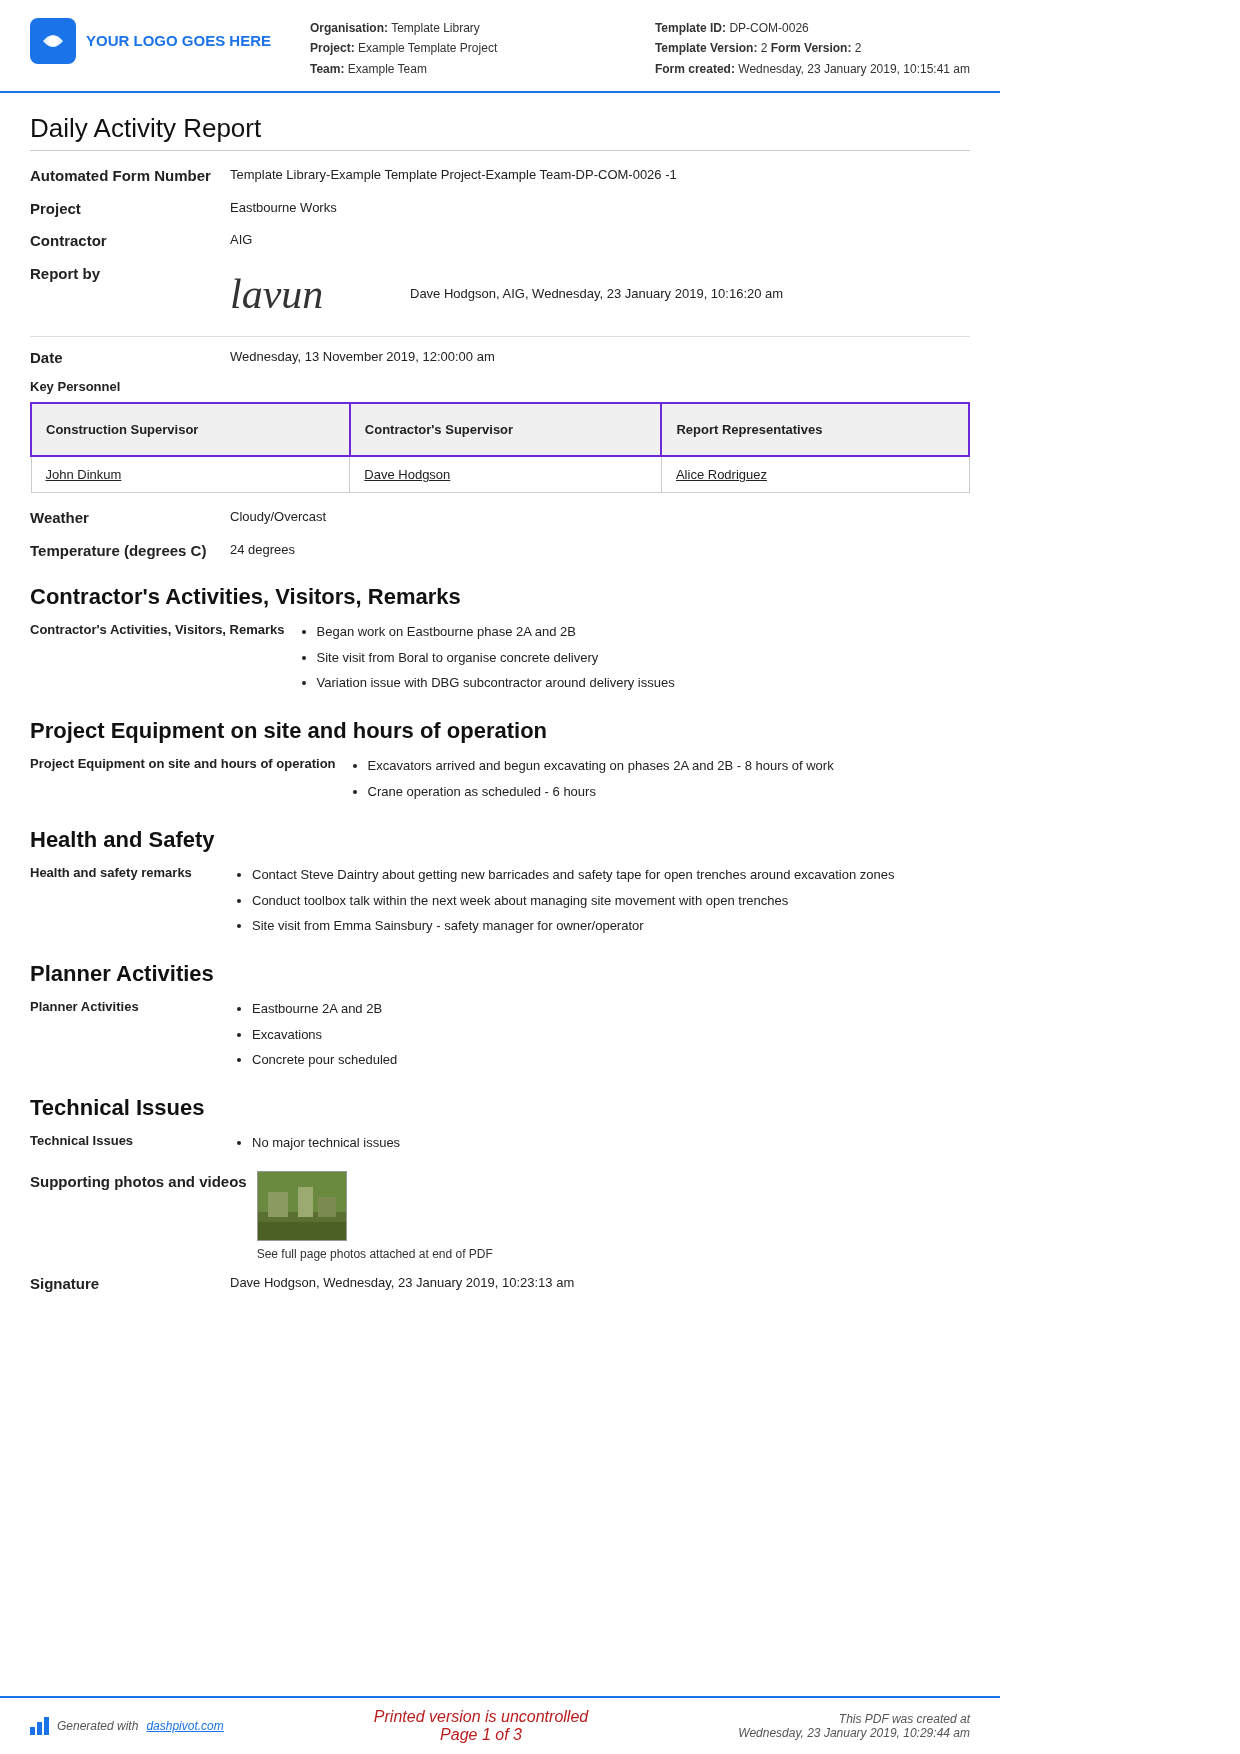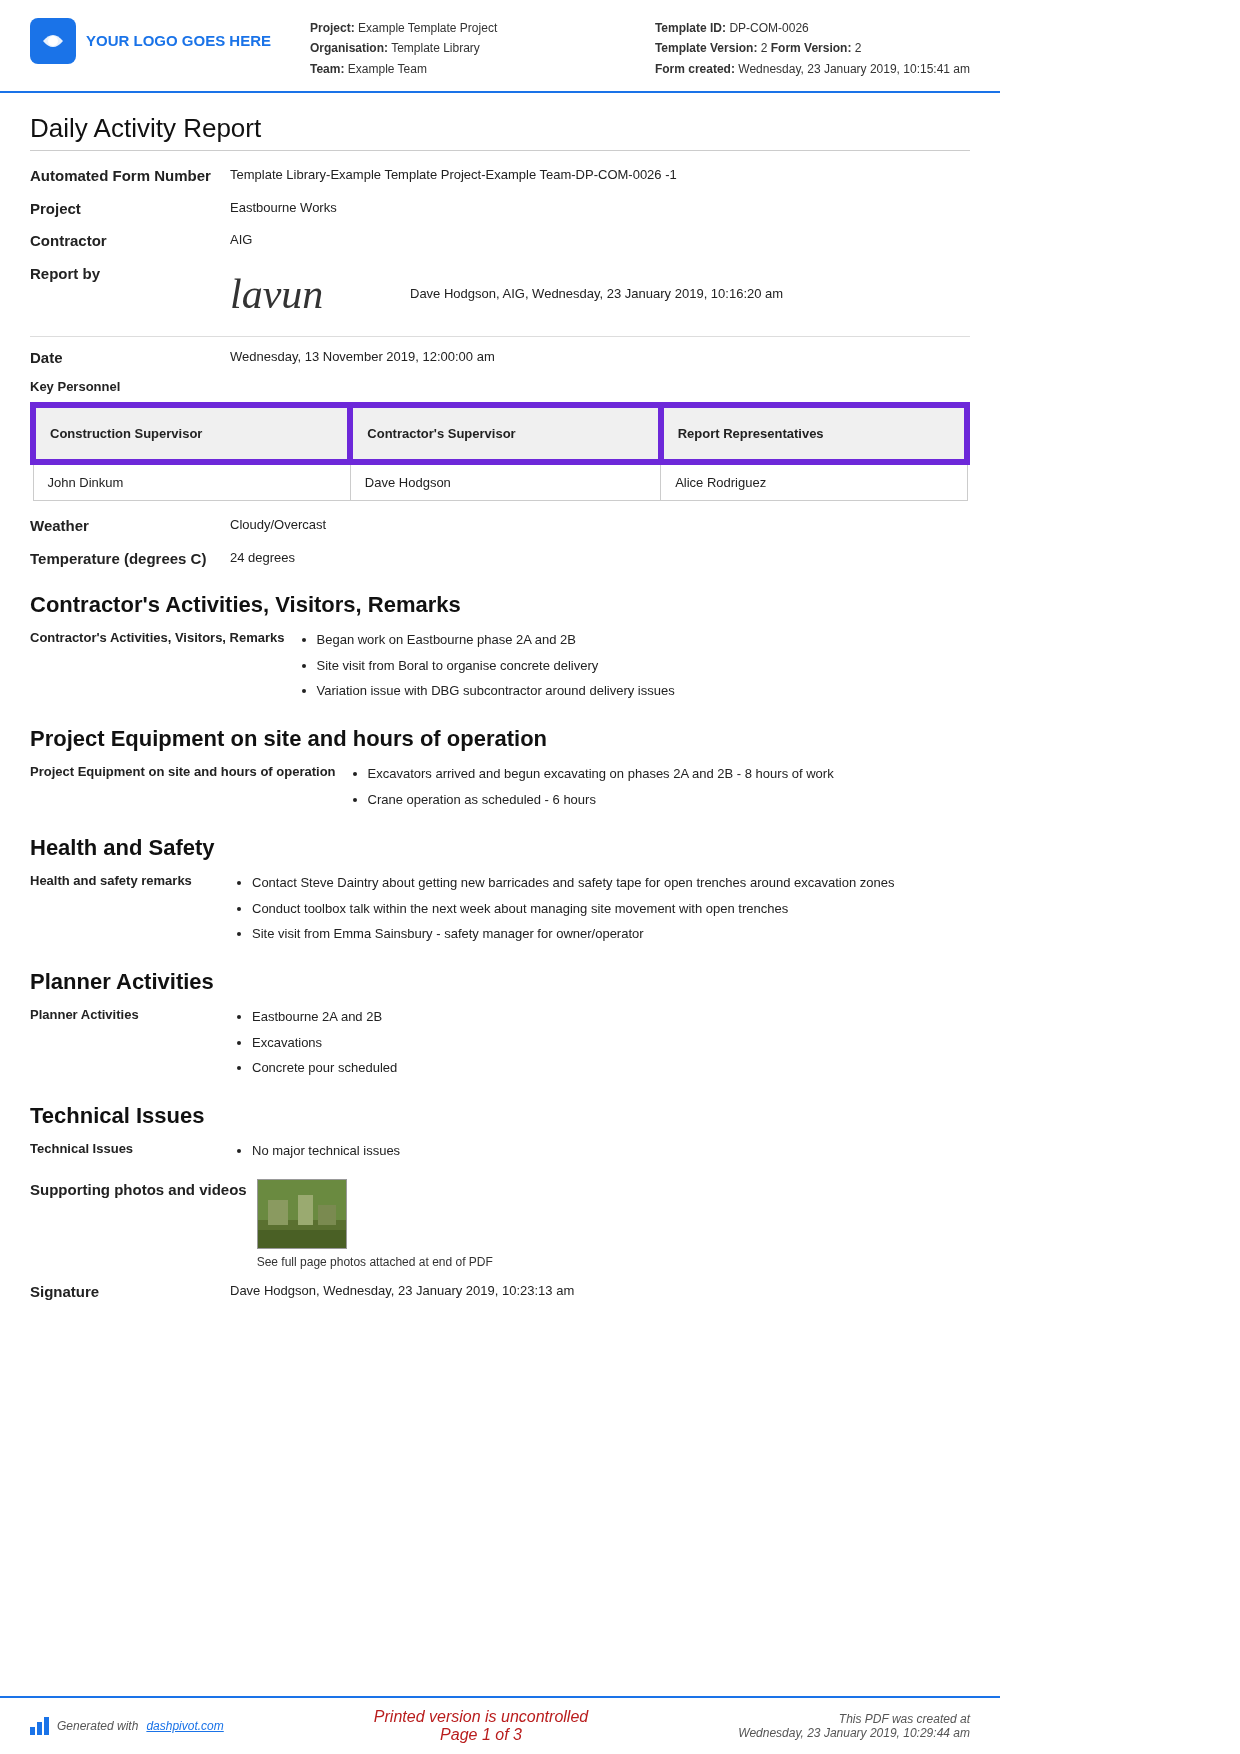--- a/index.html
+++ b/index.html
@@ -271,8 +271,8 @@
       <div class="logo-text">YOUR LOGO GOES HERE</div>
     </div>
     <div class="header-meta">
+      <p><span class="label">Organisation:</span> <span>Template Library</span></p>
       <p><span class="label">Project:</span> <span>Example Template Project</span></p>
-      <p><span class="label">Organisation:</span> <span>Template Library</span></p>
       <p><span class="label">Team:</span> <span>Example Team</span></p>
     </div>
     <div class="header-right">

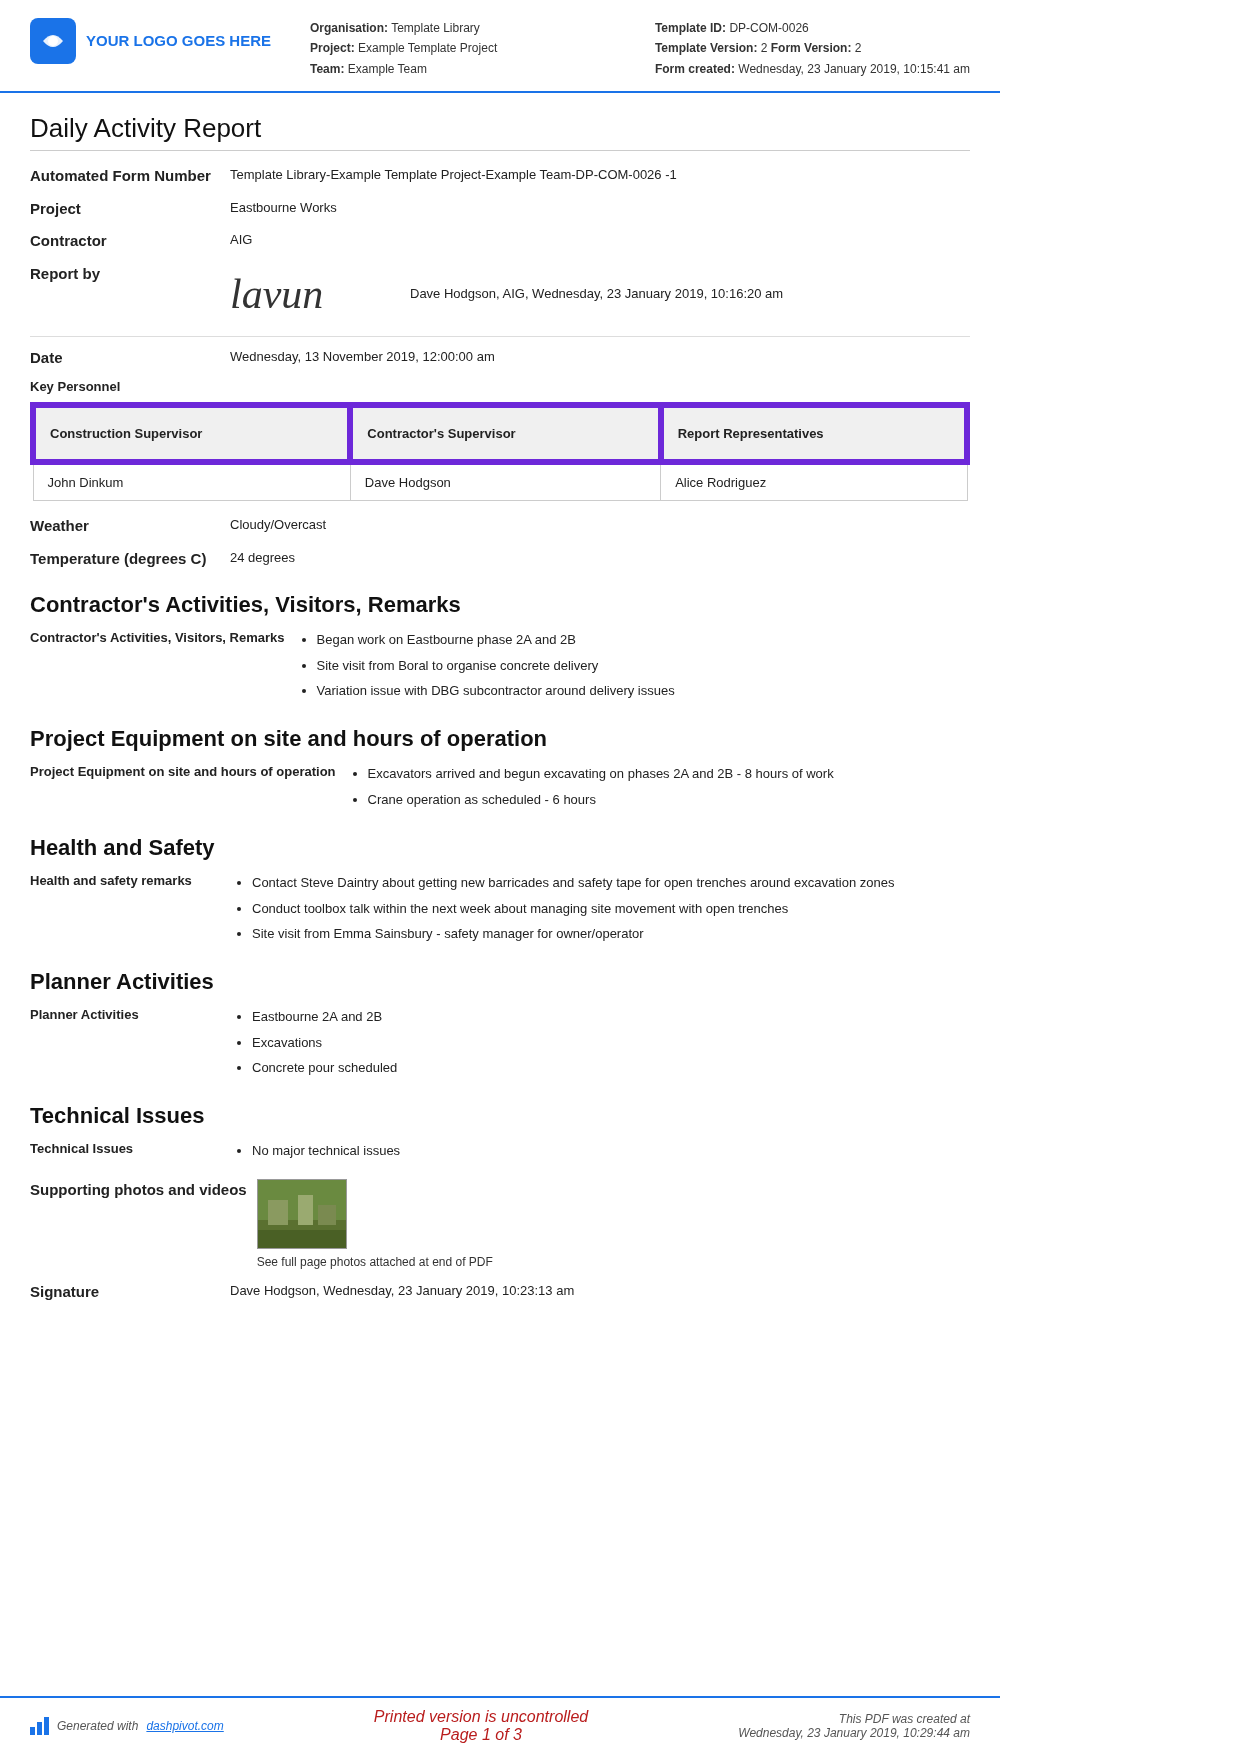--- a/index.html
+++ b/index.html
@@ -132,7 +132,7 @@
     }
     .personnel-table th {
       background: #f0f0f0;
-      border: 6px solid #6d28d9;
+      border: 2px solid #6d28d9;
       padding: 18px 14px;
       font-size: 13px;
       font-weight: bold;

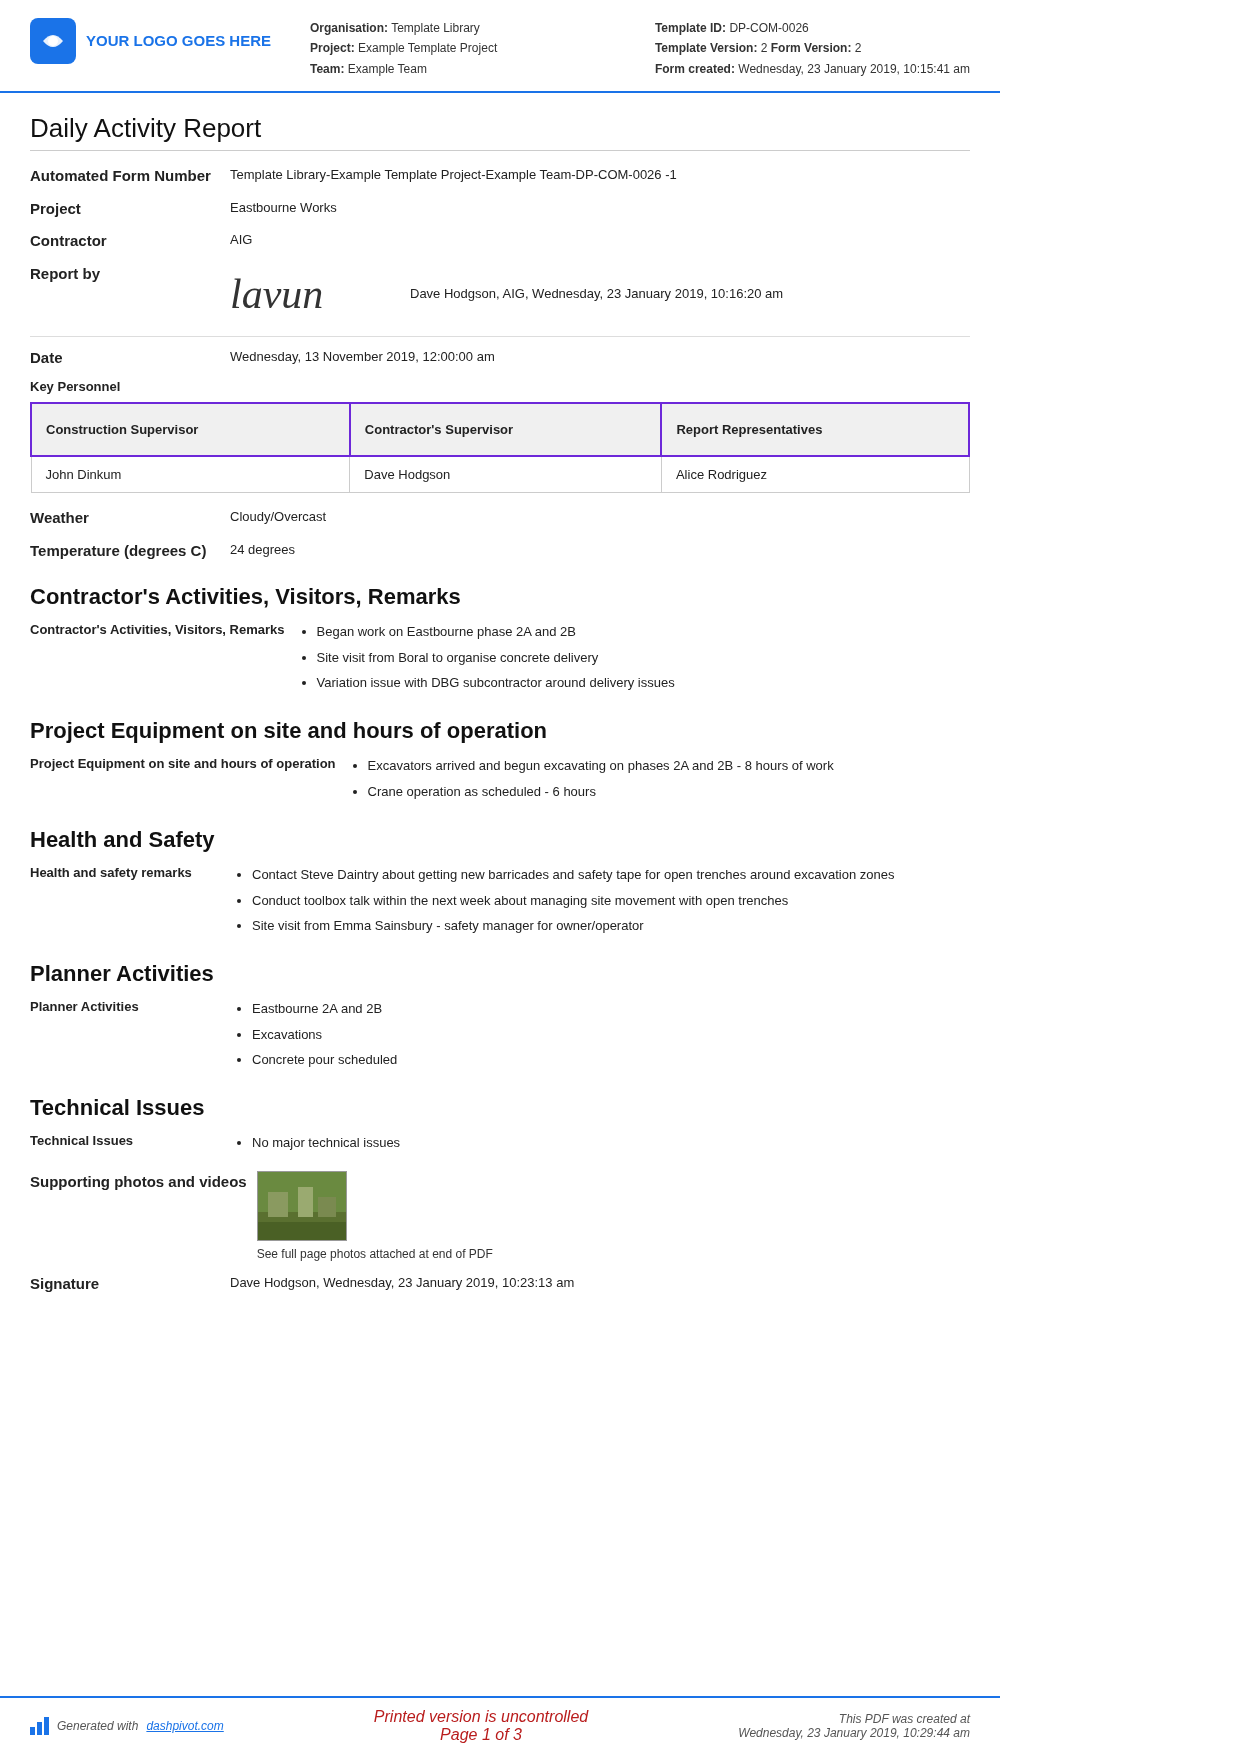--- a/index.html
+++ b/index.html
@@ -142,6 +142,7 @@
       border: 1px solid #ccc;
       padding: 10px 14px;
       font-size: 13px;
+      text-decoration: underline;
     }
 
     

